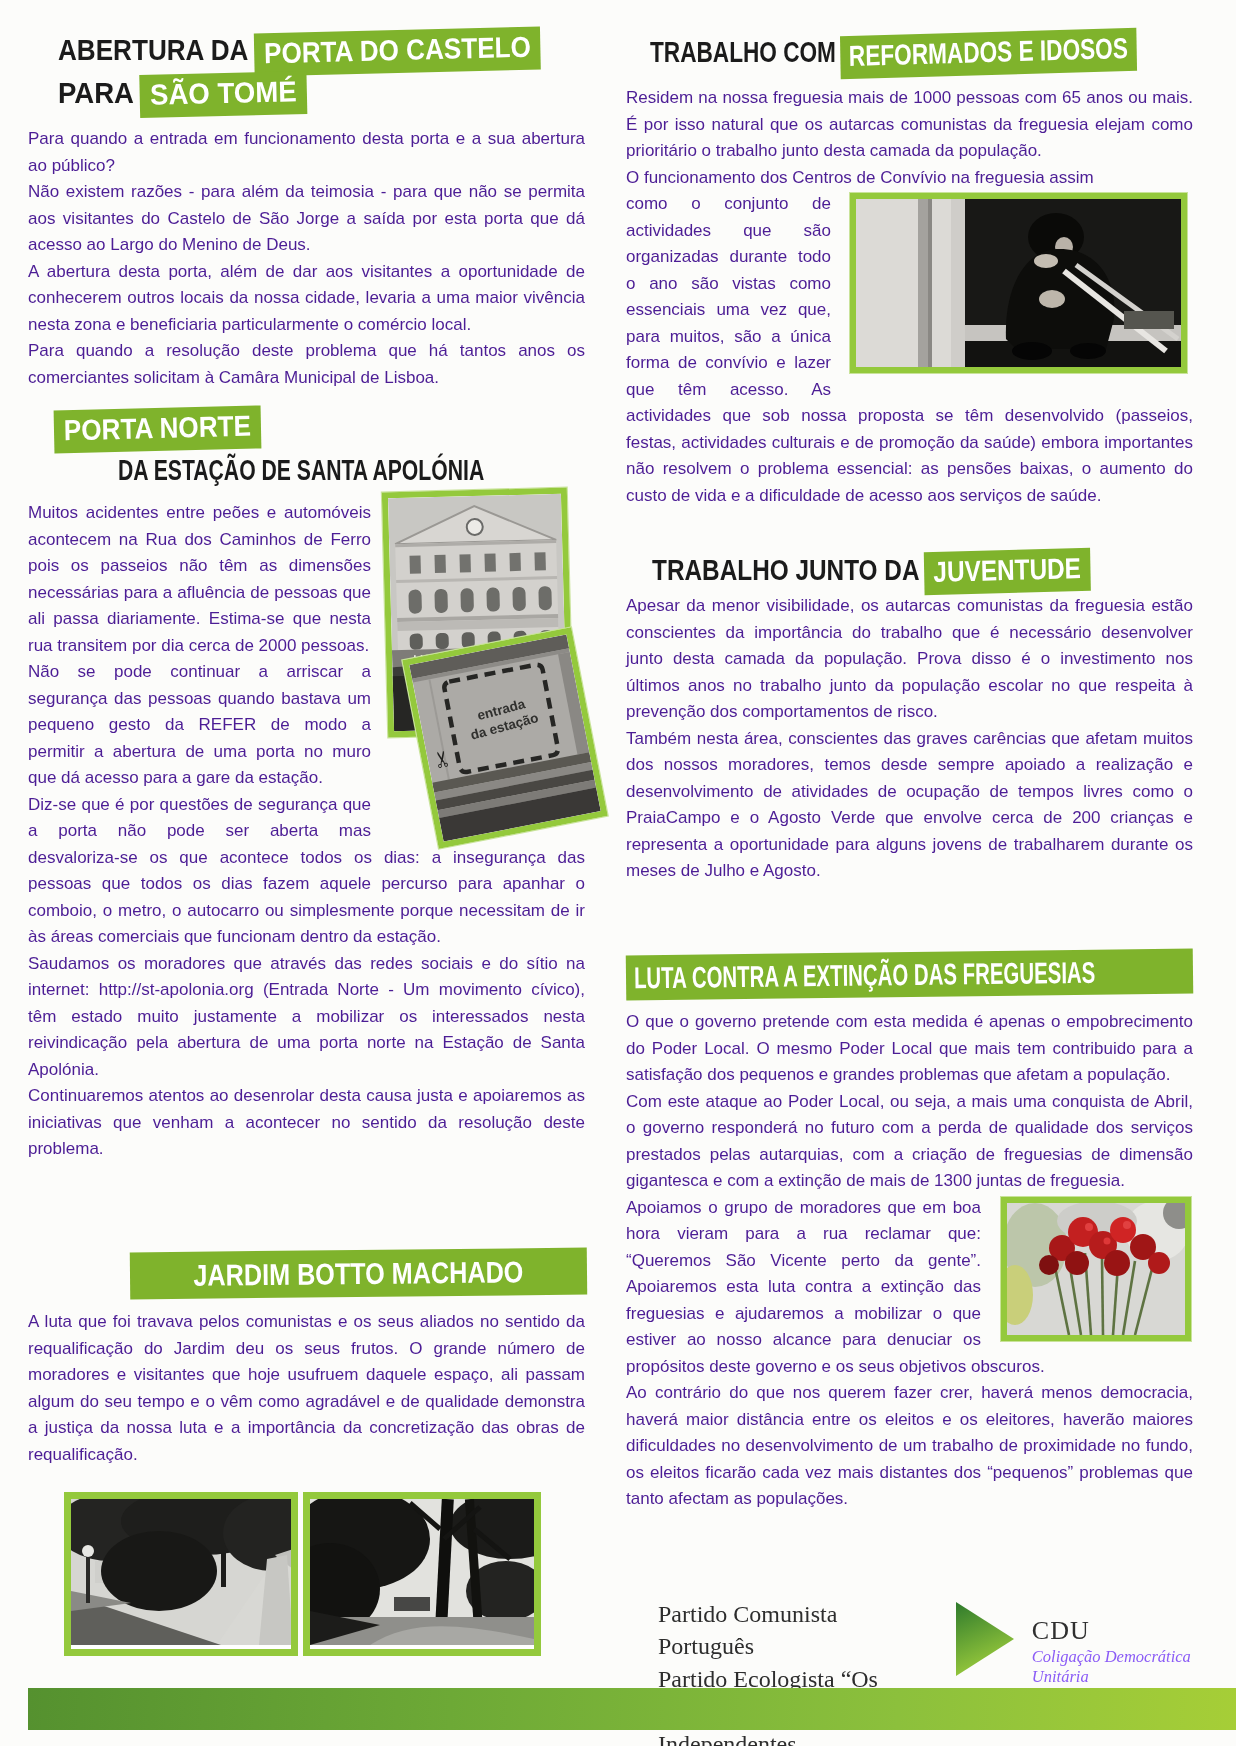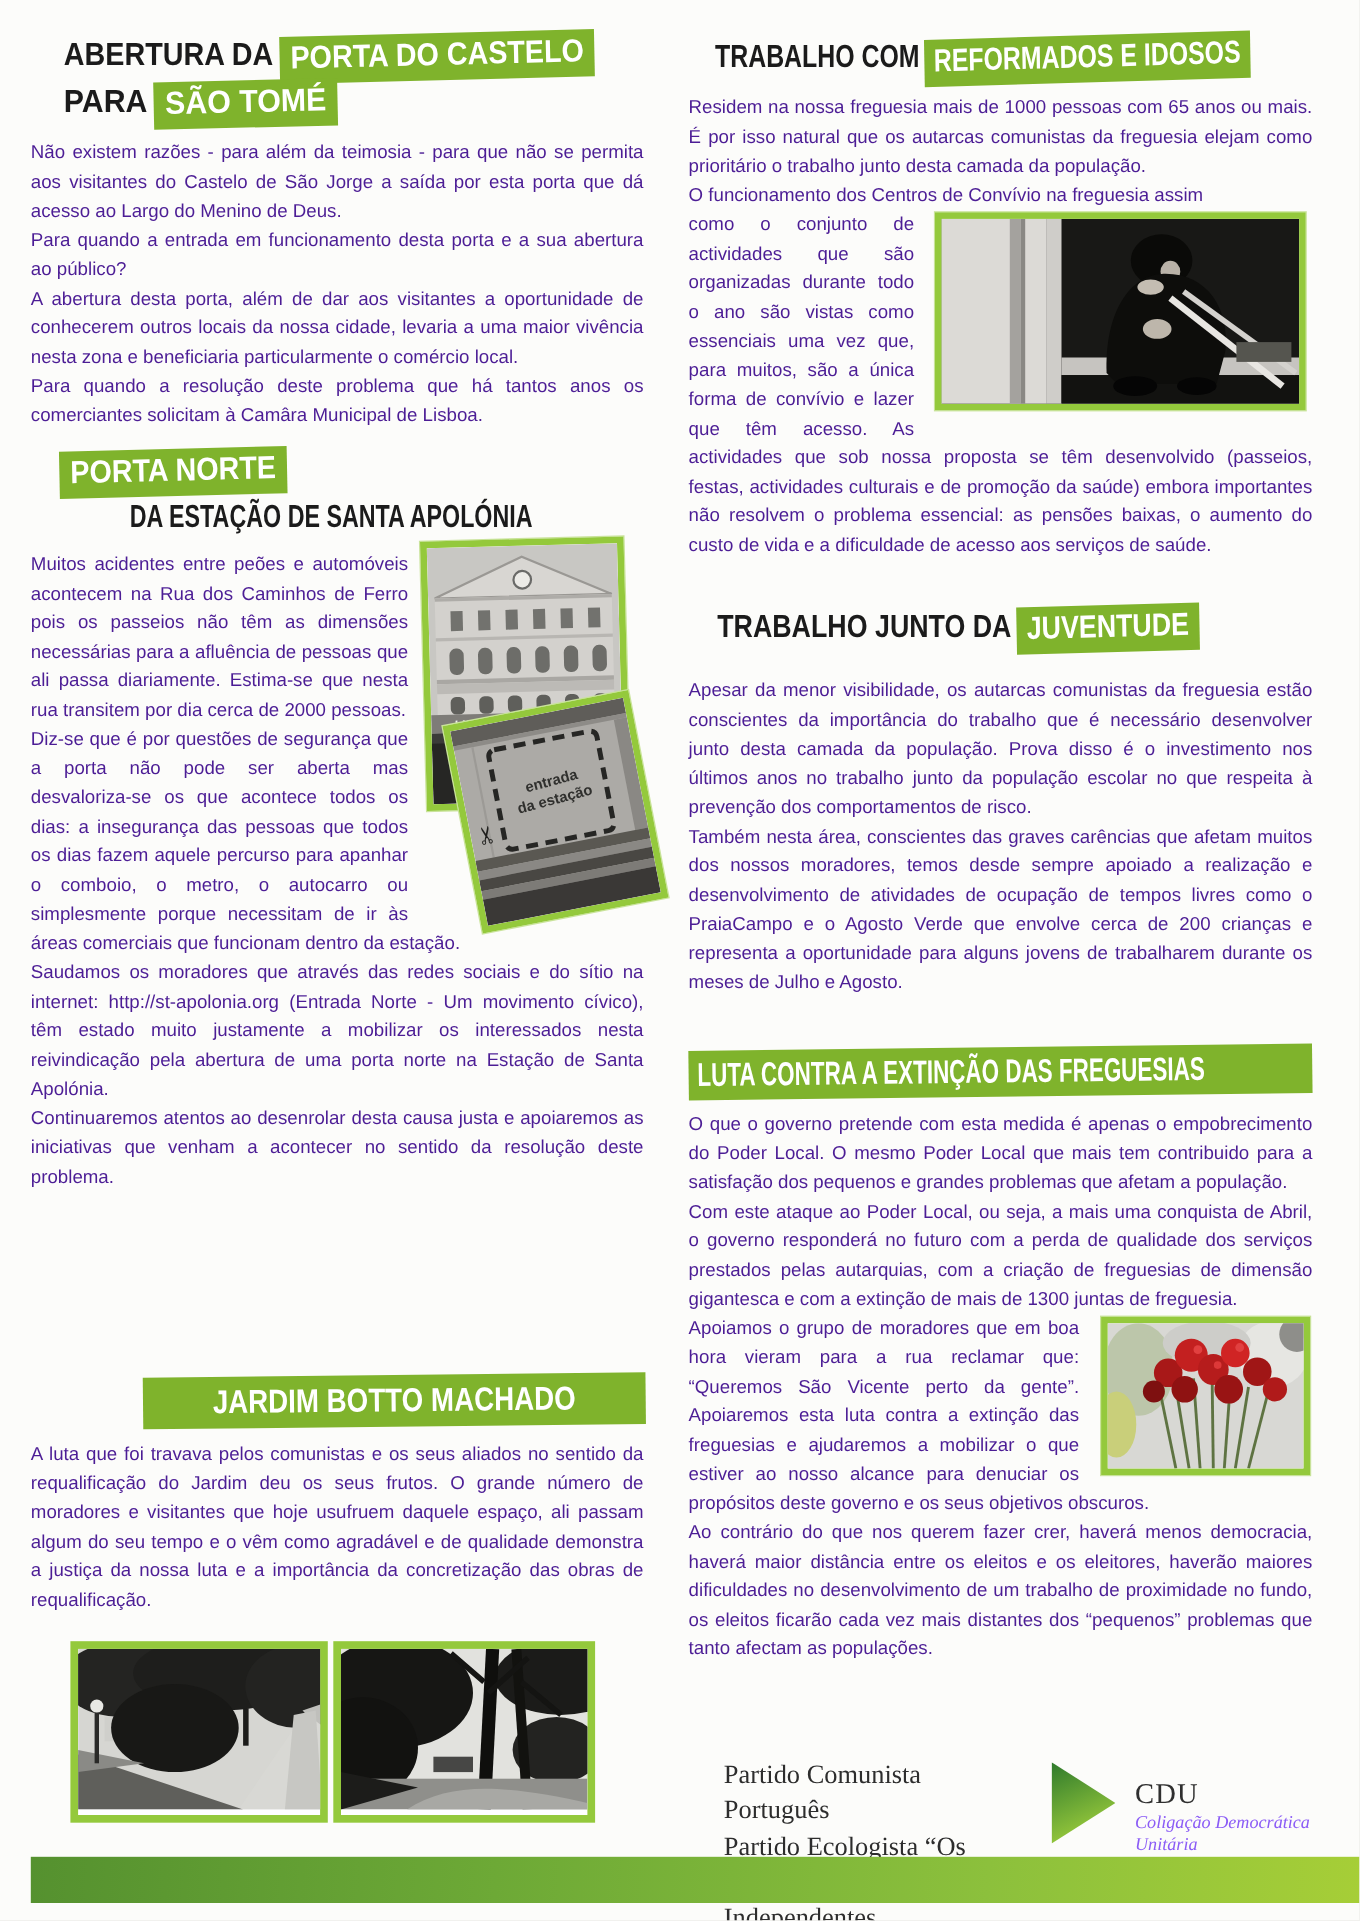--- a/index.html
+++ b/index.html
@@ -67,8 +67,8 @@
       <div class="hline"><span class="squeeze sq95"><span>PARA</span><span class="hl">SÃO TOMÉ</span></span></div>
     </div>
     <div class="flow mt10">
+      <p>Para quando a entrada em funcionamento desta porta e a sua abertura ao público?</p>
       <p>Não existem razões - para além da teimosia - para que não se permita aos visitantes do Castelo de São Jorge a saída por esta porta que dá acesso ao Largo do Menino de Deus.</p>
-      <p>Para quando a entrada em funcionamento desta porta e a sua abertura ao público?</p>
       <p>A abertura desta porta, além de dar aos visitantes a oportunidade de conhecerem outros locais da nossa cidade, levaria a uma maior vivência nesta zona e beneficiaria particularmente o comércio local.</p>
       <p>Para quando a resolução deste problema que há tantos anos os comerciantes solicitam à Camâra Municipal de Lisboa.</p>
     </div>

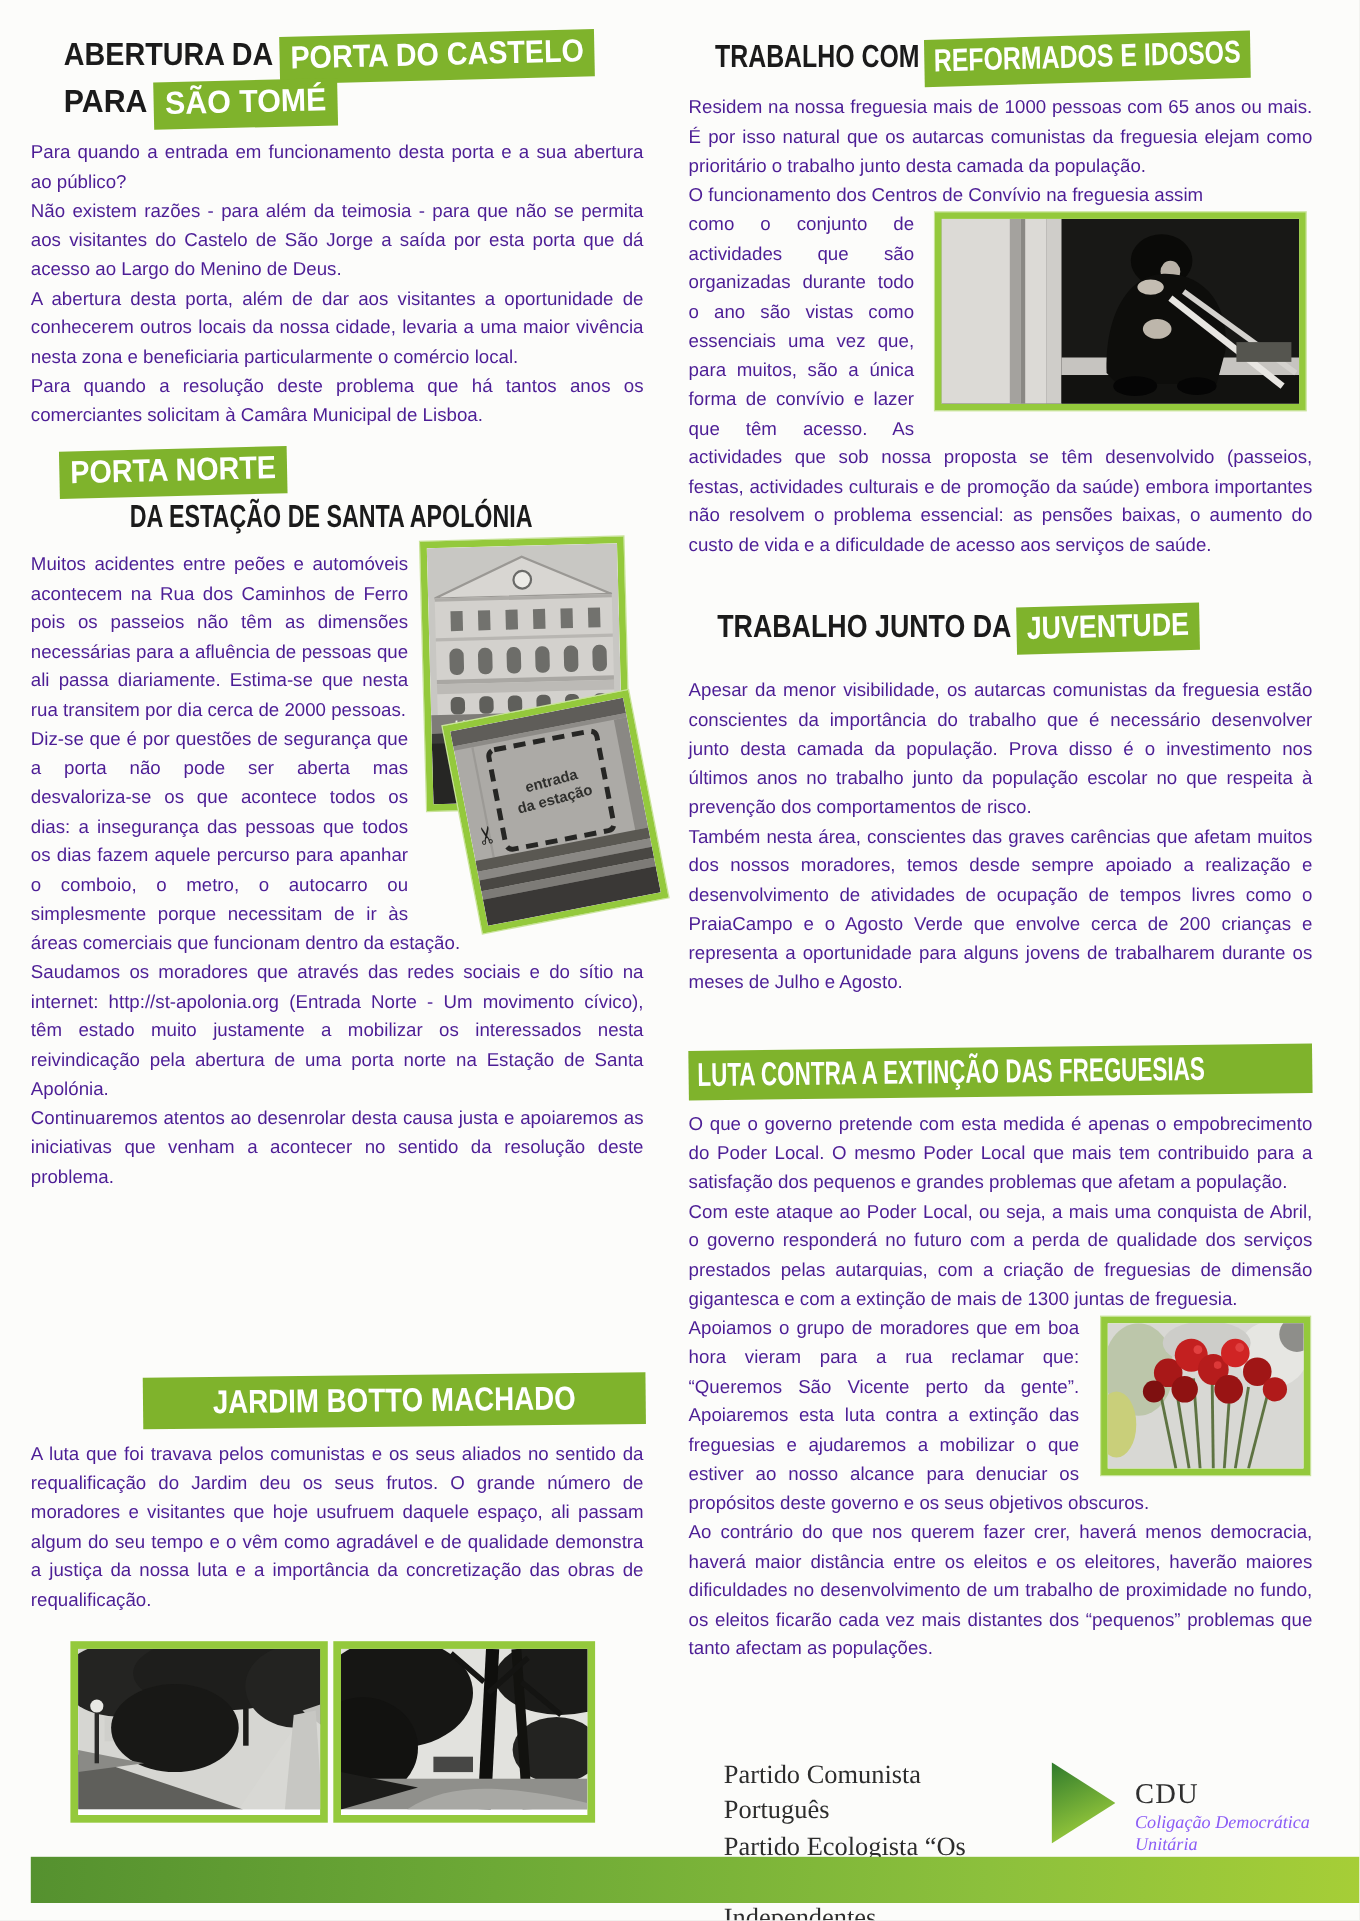--- a/index.html
+++ b/index.html
@@ -226,7 +226,7 @@
 
   <section class="sec-r sec-juventude">
     <div class="hline" style="margin-left:26px;"><span class="squeeze"><span>TRABALHO JUNTO DA</span><span class="hl">JUVENTUDE</span></span></div>
-    <div class="flow" style="margin-top:22px;">
+    <div class="flow" style="">
       <p>Apesar da menor visibilidade, os autarcas comunistas da freguesia estão conscientes da importância do trabalho que é necessário desenvolver junto desta camada da população. Prova disso é o investimento nos últimos anos no trabalho junto da população escolar no que respeita à prevenção dos comportamentos de risco.</p>
       <p>Também nesta área, conscientes das graves carências que afetam muitos dos nossos moradores, temos desde sempre apoiado a realização e desenvolvimento de atividades de ocupação de tempos livres como o PraiaCampo e o Agosto Verde que envolve cerca de 200 crianças e representa a oportunidade para alguns jovens de trabalharem durante os meses de Julho e Agosto.</p>
     </div>

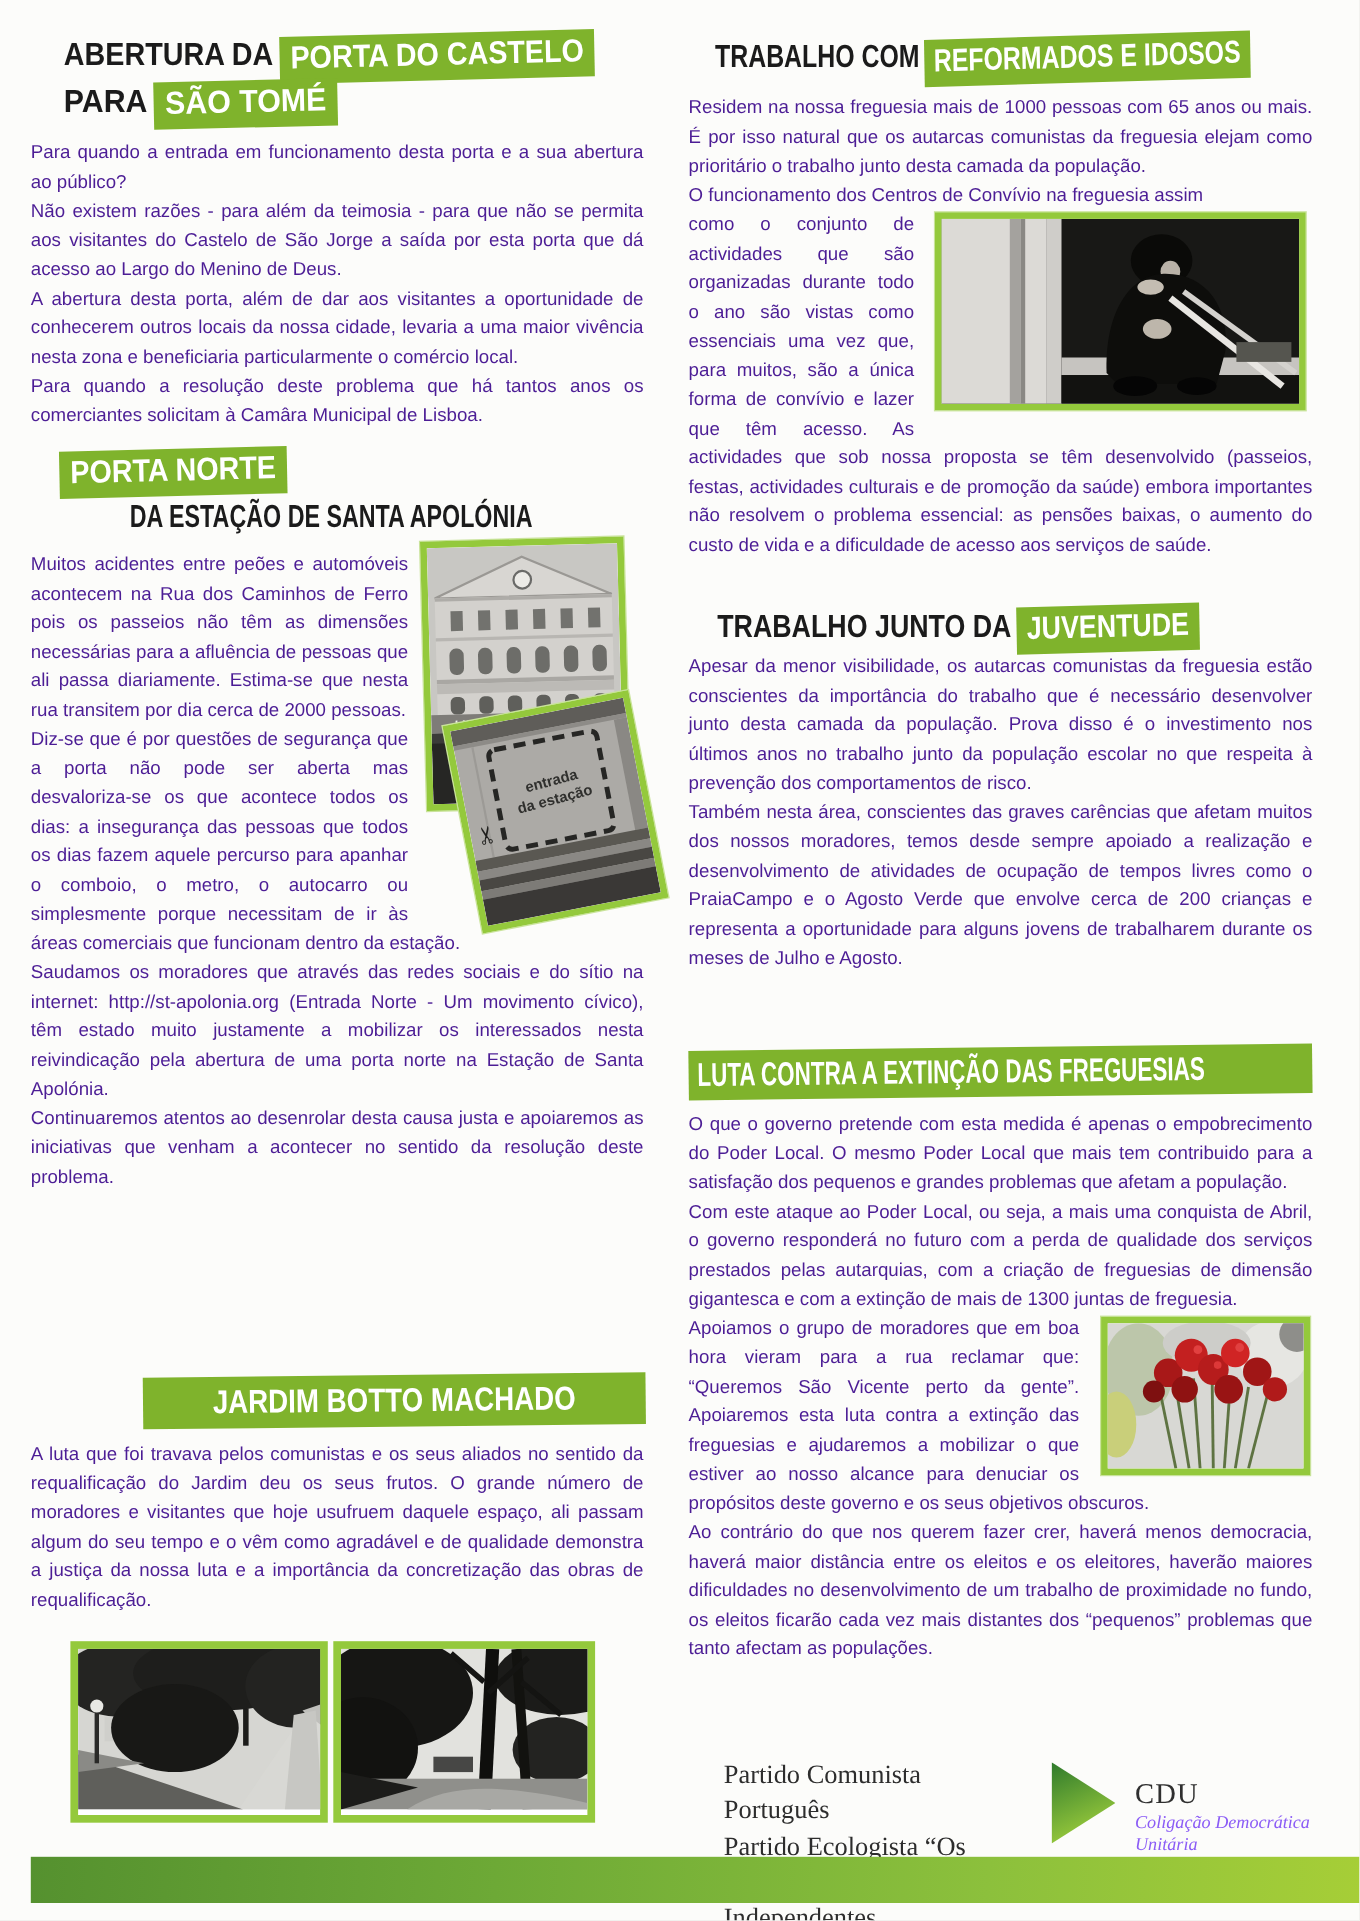--- a/index.html
+++ b/index.html
@@ -142,6 +142,7 @@
         </figure>
       </div>
       <p>Muitos acidentes entre peões e automóveis acontecem na Rua dos Caminhos de Ferro pois os passeios não têm as dimensões necessárias para a afluência de pessoas que ali passa diariamente. Estima-se que nesta rua transitem por dia cerca de 2000 pessoas.</p>
+      <p>Não se pode continuar a arriscar a segurança das pessoas quando bastava um pequeno gesto da REFER de modo a permitir a abertura de uma porta no muro que dá acesso para a gare da estação.</p>
       <p>Diz-se que é por questões de segurança que a porta não pode ser aberta mas desvaloriza-se os que acontece todos os dias: a insegurança das pessoas que todos os dias fazem aquele percurso para apanhar o comboio, o metro, o autocarro ou simplesmente porque necessitam de ir às áreas comerciais que funcionam dentro da estação.</p>
       <p>Saudamos os moradores que através das redes sociais e do sítio na internet: http://st-apolonia.org (Entrada Norte - Um movimento cívico), têm estado muito justamente a mobilizar os interessados nesta reivindicação pela abertura de uma porta norte na Estação de Santa Apolónia.</p>
       <p>Continuaremos atentos ao desenrolar desta causa justa e apoiaremos as iniciativas que venham a acontecer no sentido da resolução deste problema.</p>

